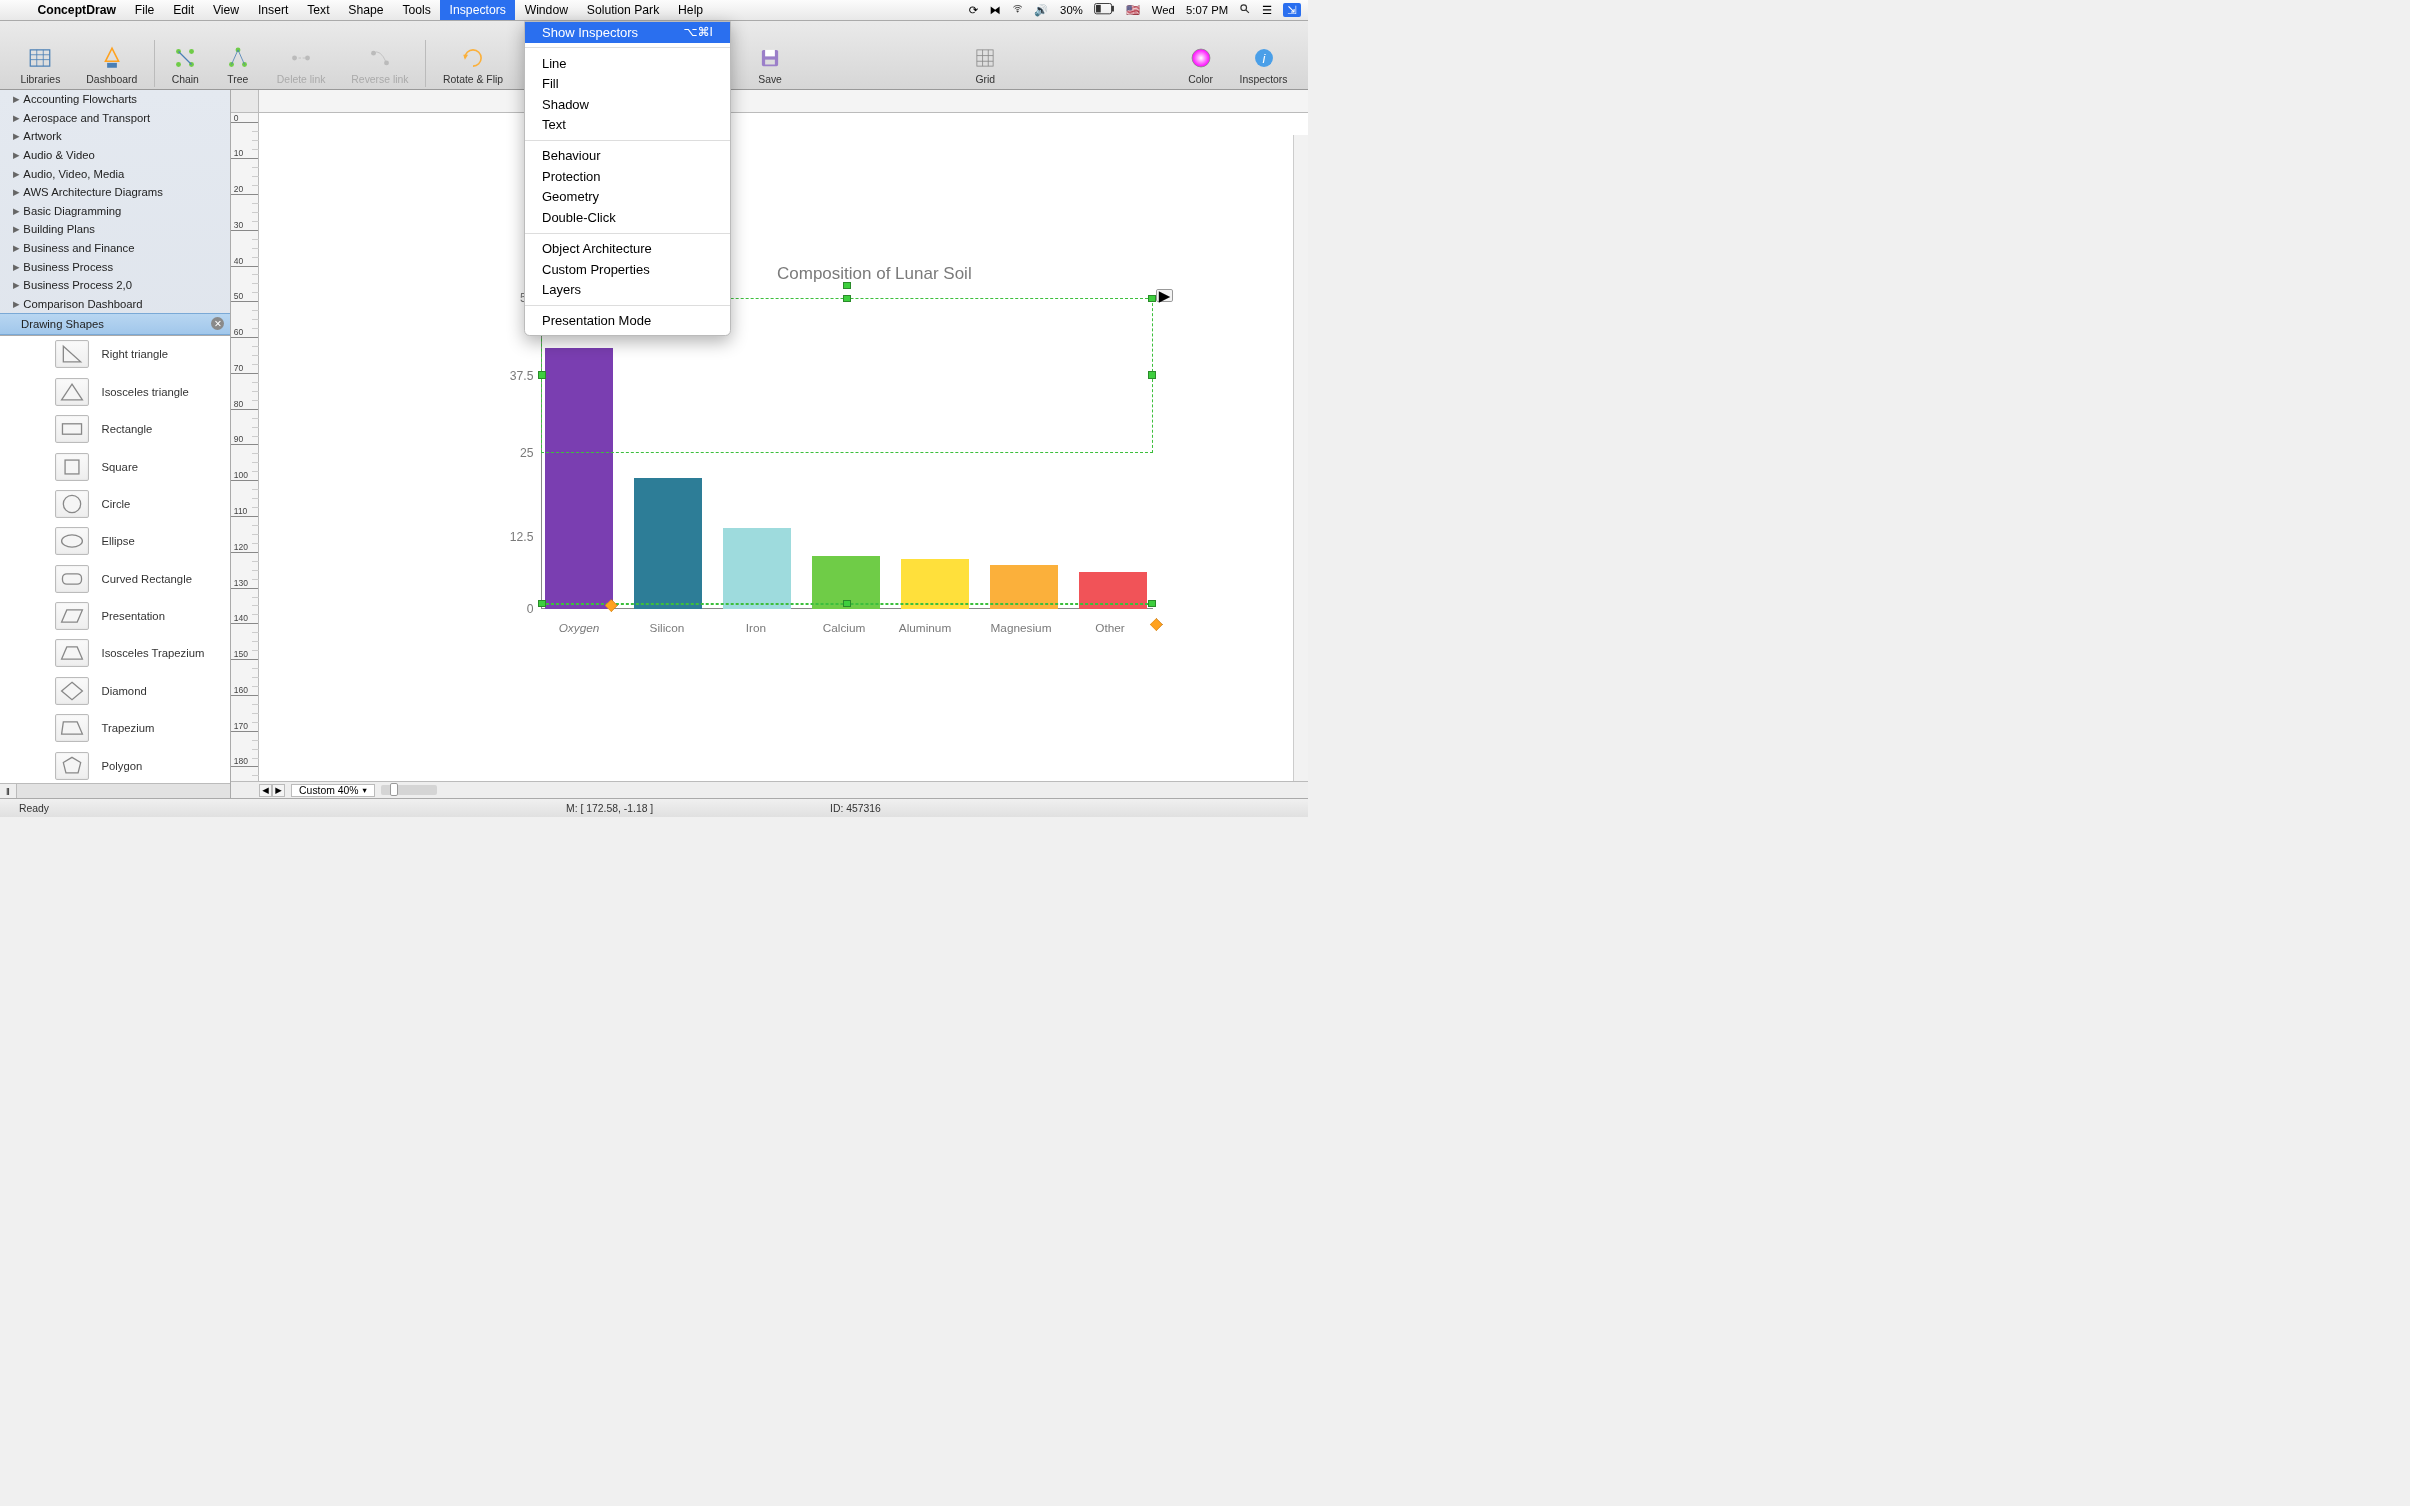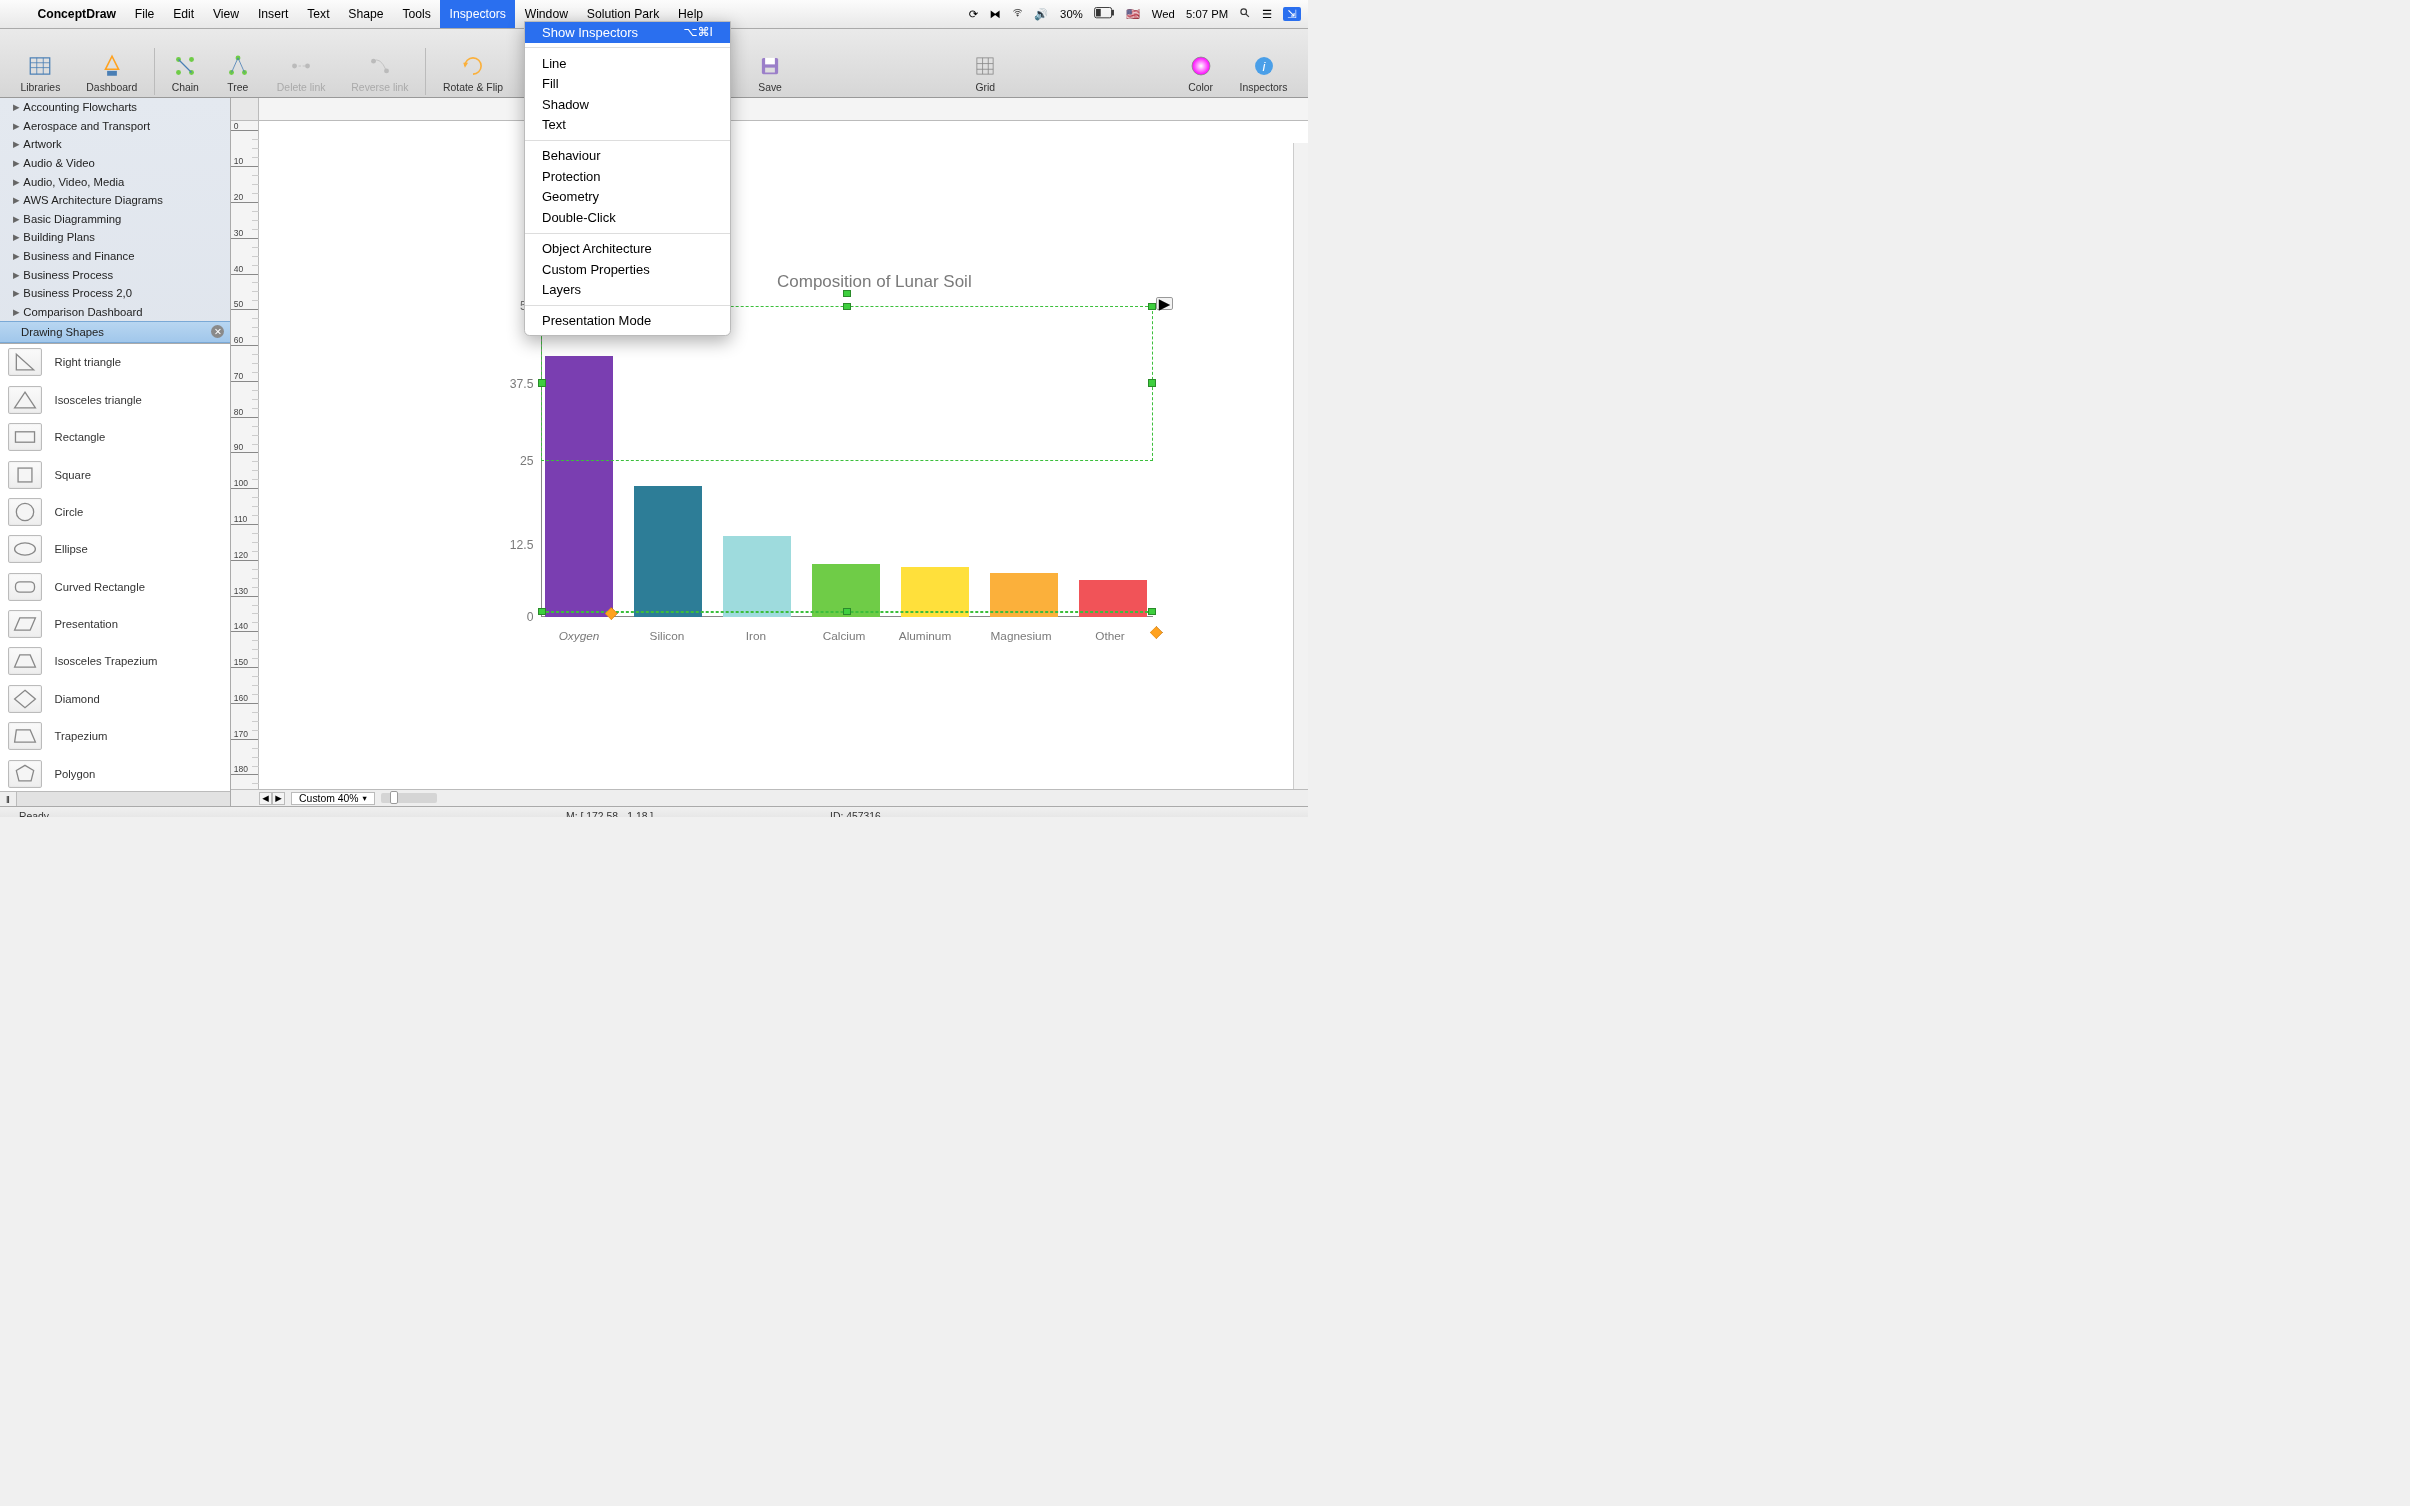--- a/index.html
+++ b/index.html
@@ -6,7 +6,7 @@
   html, body { width: 1308px; height: 817px; overflow: hidden; background: #f0f0f0; }
   
   
-  .mac-menubar { height: 29px; background: linear-gradient(#fcfcfc, #e8e8e8); border-bottom: 0.9px solid #aaa; display: flex; align-items: center; font-size: 12.2px; }
+  .mac-menubar { height: 21px; background: linear-gradient(#fcfcfc, #e8e8e8); border-bottom: 0.9px solid #aaa; display: flex; align-items: center; font-size: 12.2px; }
   .mac-menubar .apple { width: 28px; text-align: center; }
   .mac-menubar .app-name { font-weight: bold; padding: 0 9.4px; }
   .mac-menubar .menu-item { padding: 0 9.4px; height: 100%; display: flex; align-items: center; cursor: default; }

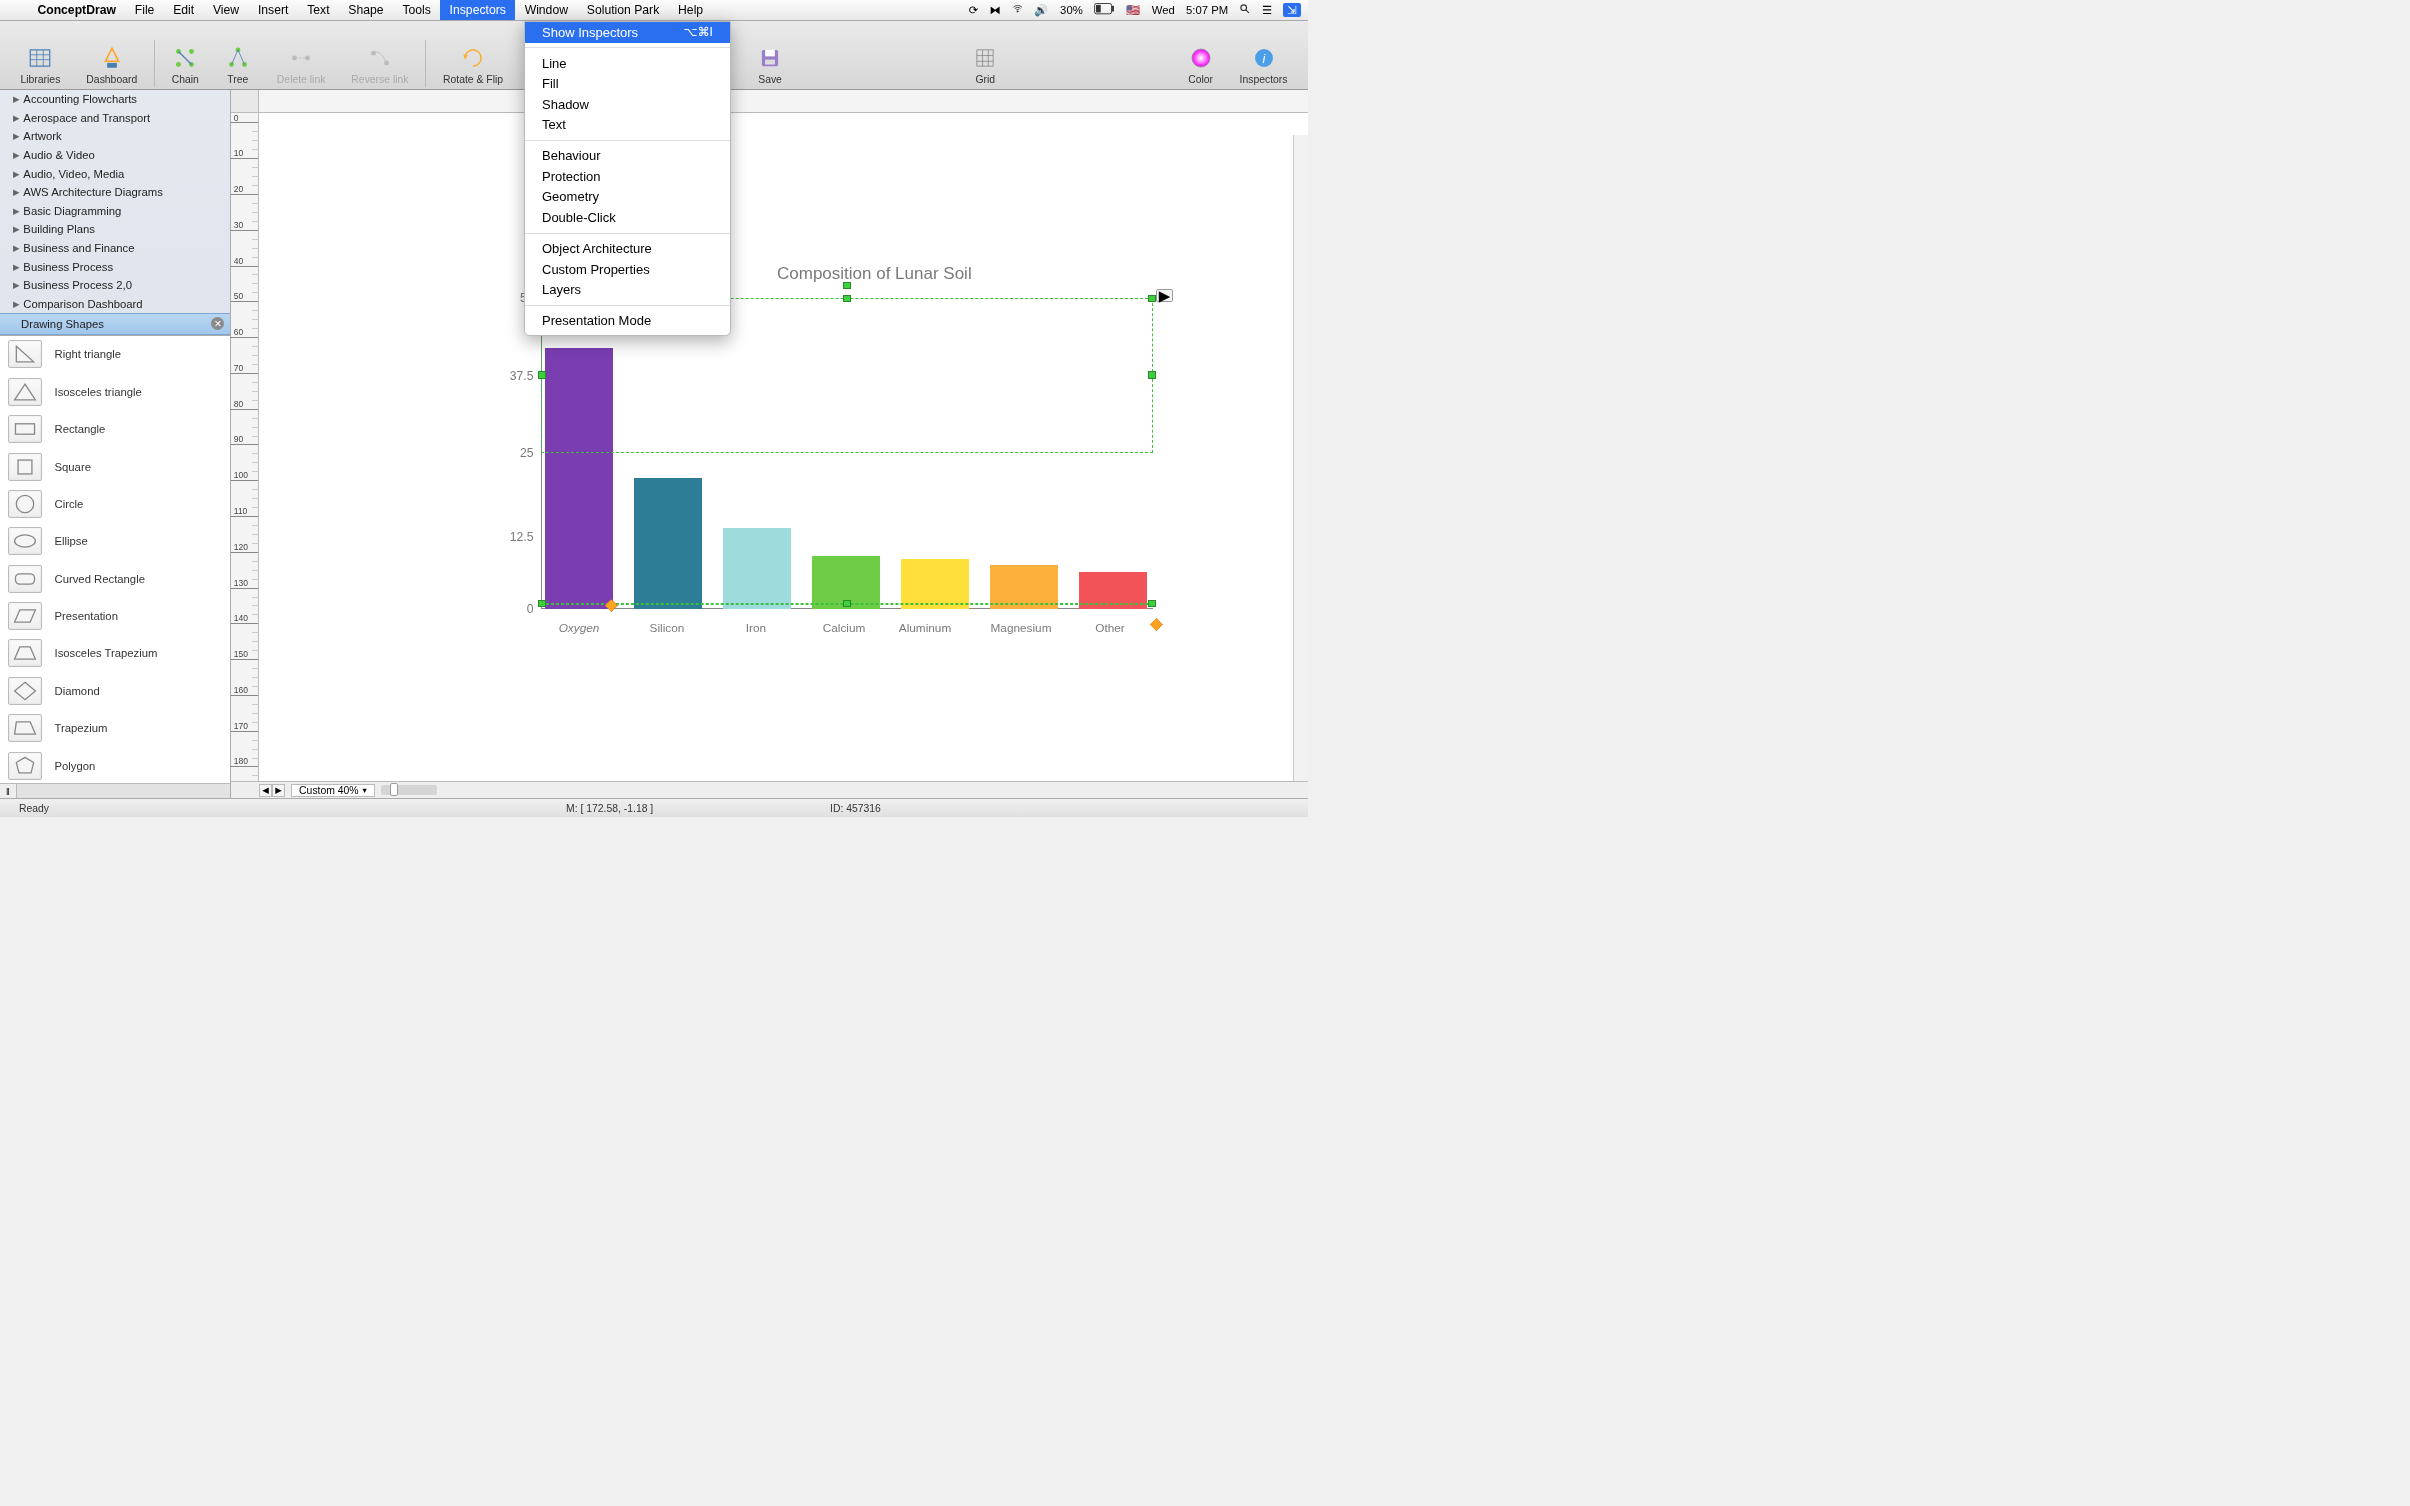--- a/index.html
+++ b/index.html
@@ -35,7 +35,7 @@
   .cat-item .close-dot { margin-left:auto; width:13px; height:13px; border-radius:50%; background:#8a8a8a; color:#fff; font-size:9.4px; display:flex; align-items:center; justify-content:center; }
   
   .shapes-list { flex:1; background:#fff; border-top:0.9px solid #aaa; overflow:auto; }
-  .shape-item { display:flex; align-items:center; padding:4.7px 7.5px; font-size:11.3px; color:#333; gap:13px; cursor:default; }
+  .shape-item { display:flex; align-items:center; padding:4.7px 7.5px; font-size:11.3px; color:#333; gap:13px; cursor:default;margin-left:47px; }
   .shape-swatch { width:34px; height:28px; border:0.9px solid #bbb; border-radius:1.9px; background:linear-gradient(#fafafa,#eee); display:flex; align-items:center; justify-content:center; box-shadow: inset 0 0 1.9px rgba(0,0,0,.1), 0 0.9px 0 #fff; }
 
   

